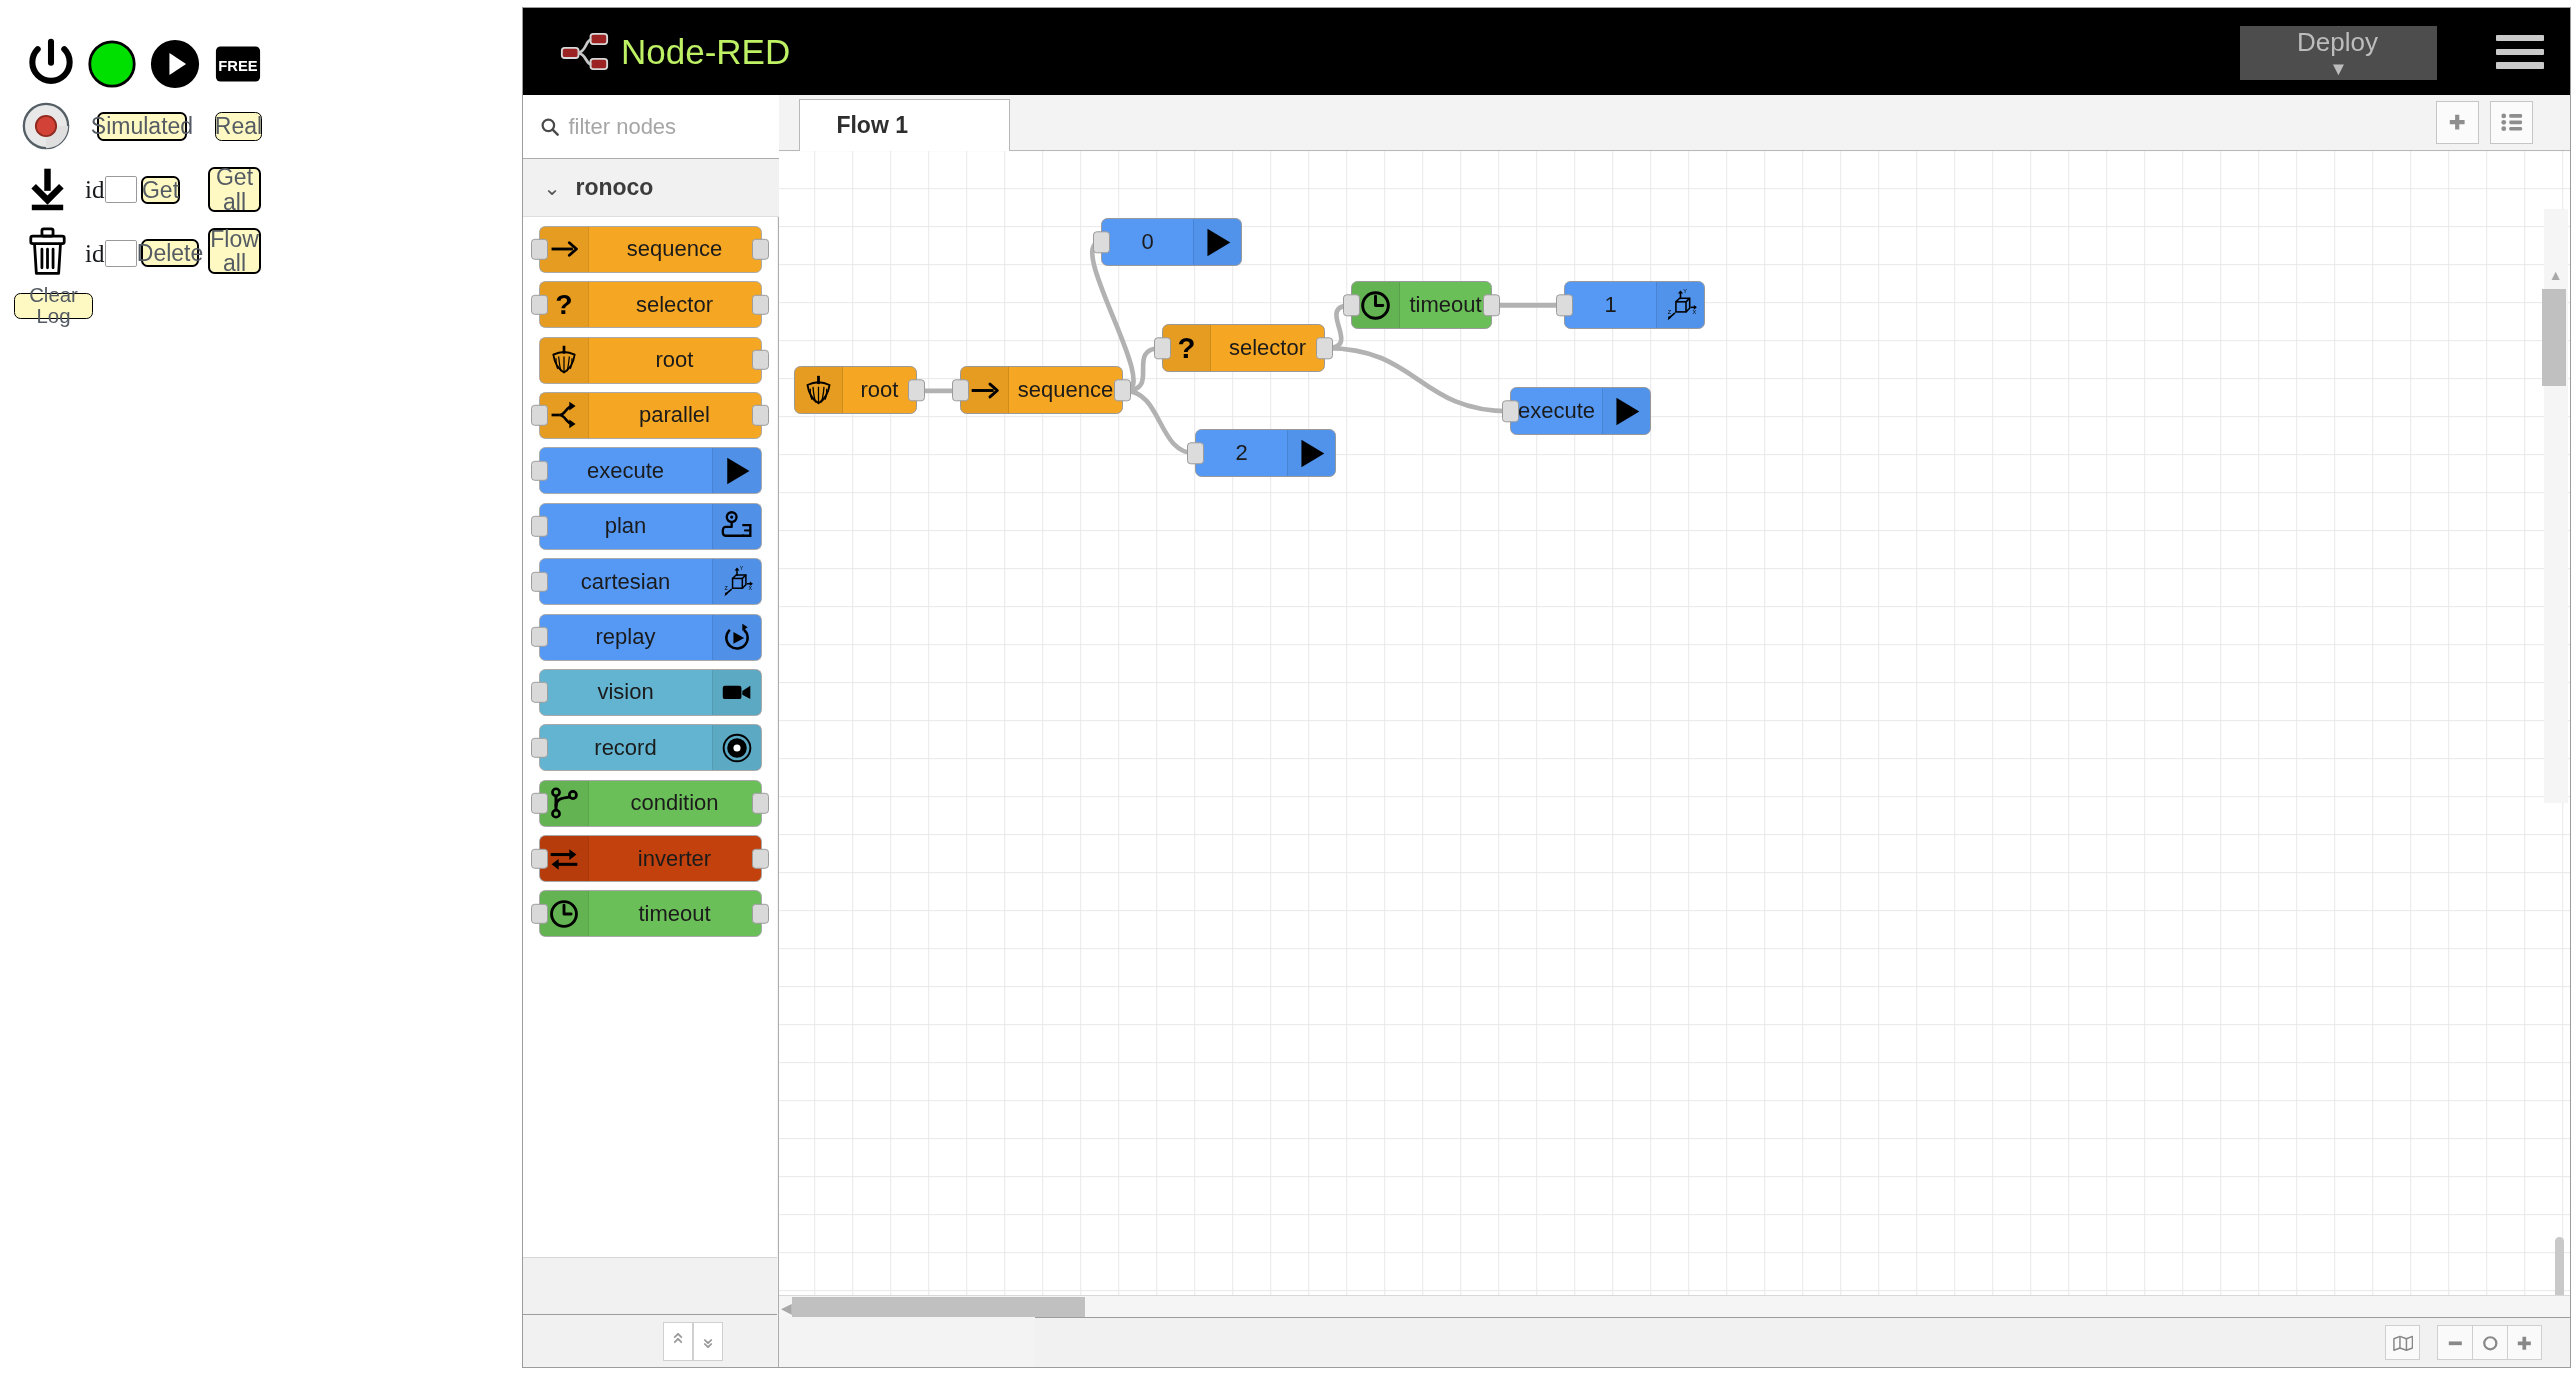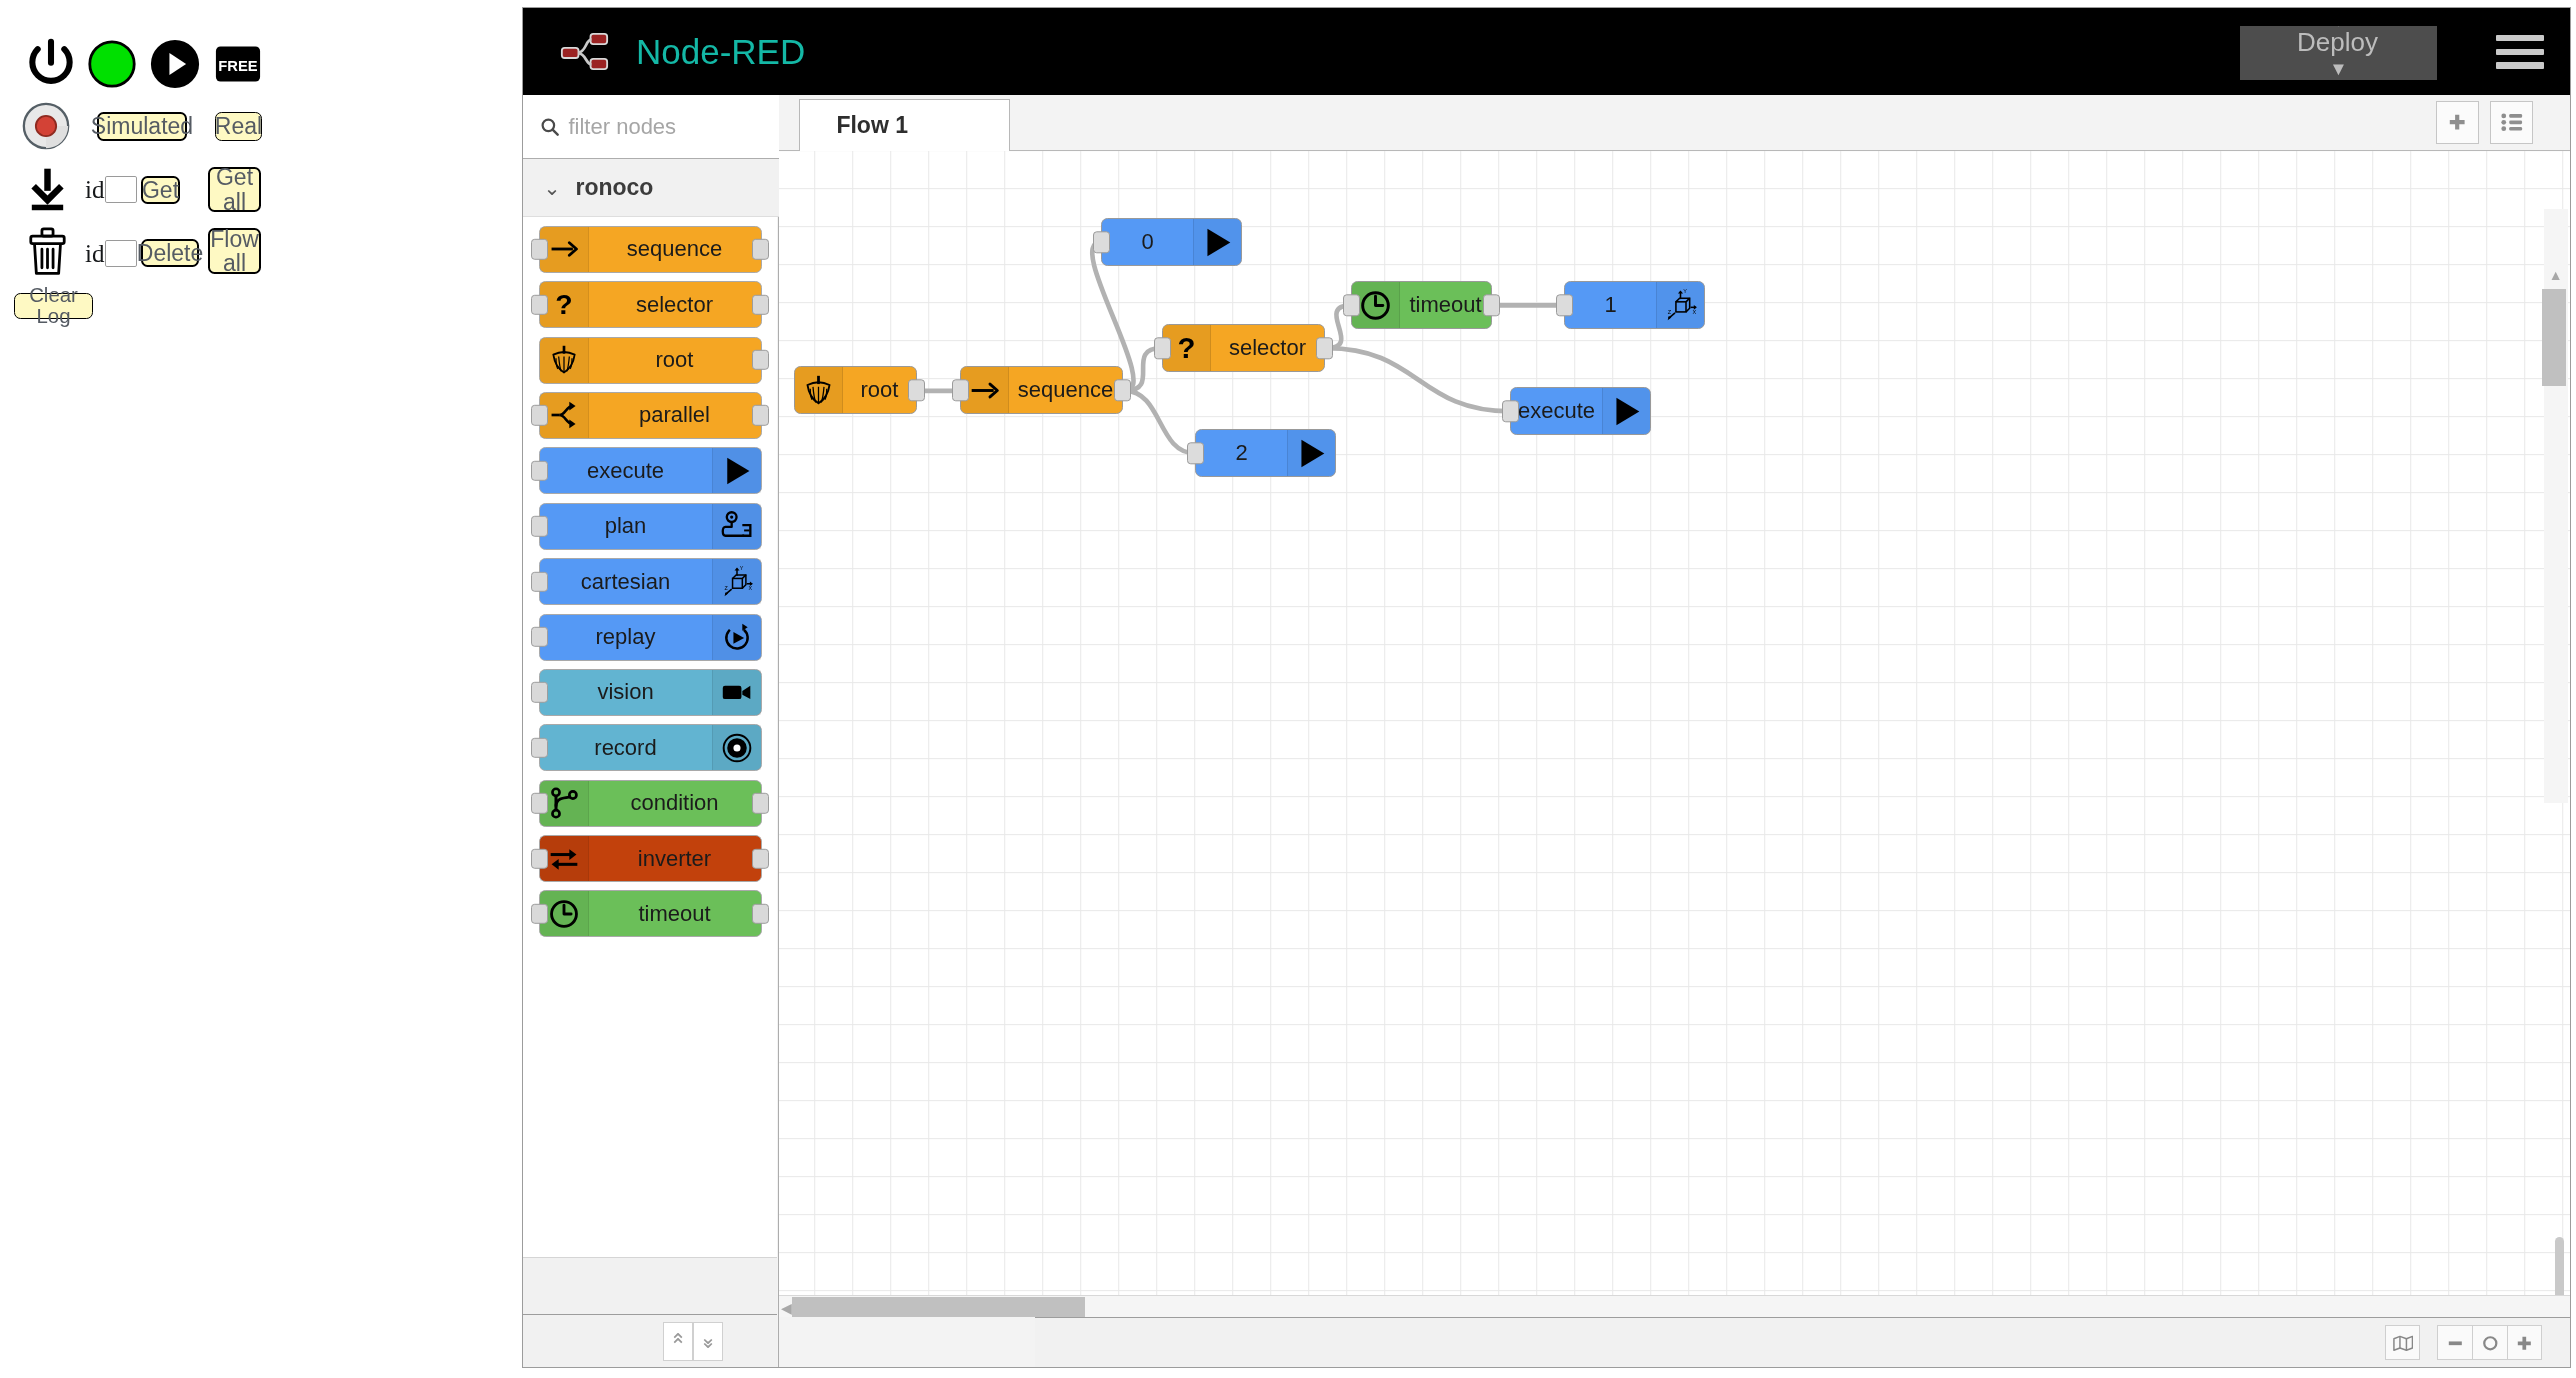--- a/index.html
+++ b/index.html
@@ -65,7 +65,7 @@
   }
   #nr-logo-wrap { display: flex; align-items: center; margin-left: 37px; }
   #nr-title {
-    color: #14b8a6; font-size: 35px; margin-left: 15px;
+    color: #bef264; font-size: 35px; 
     font-family: "Liberation Sans", sans-serif; font-weight: 400;
   }
   #deploy-btn {

